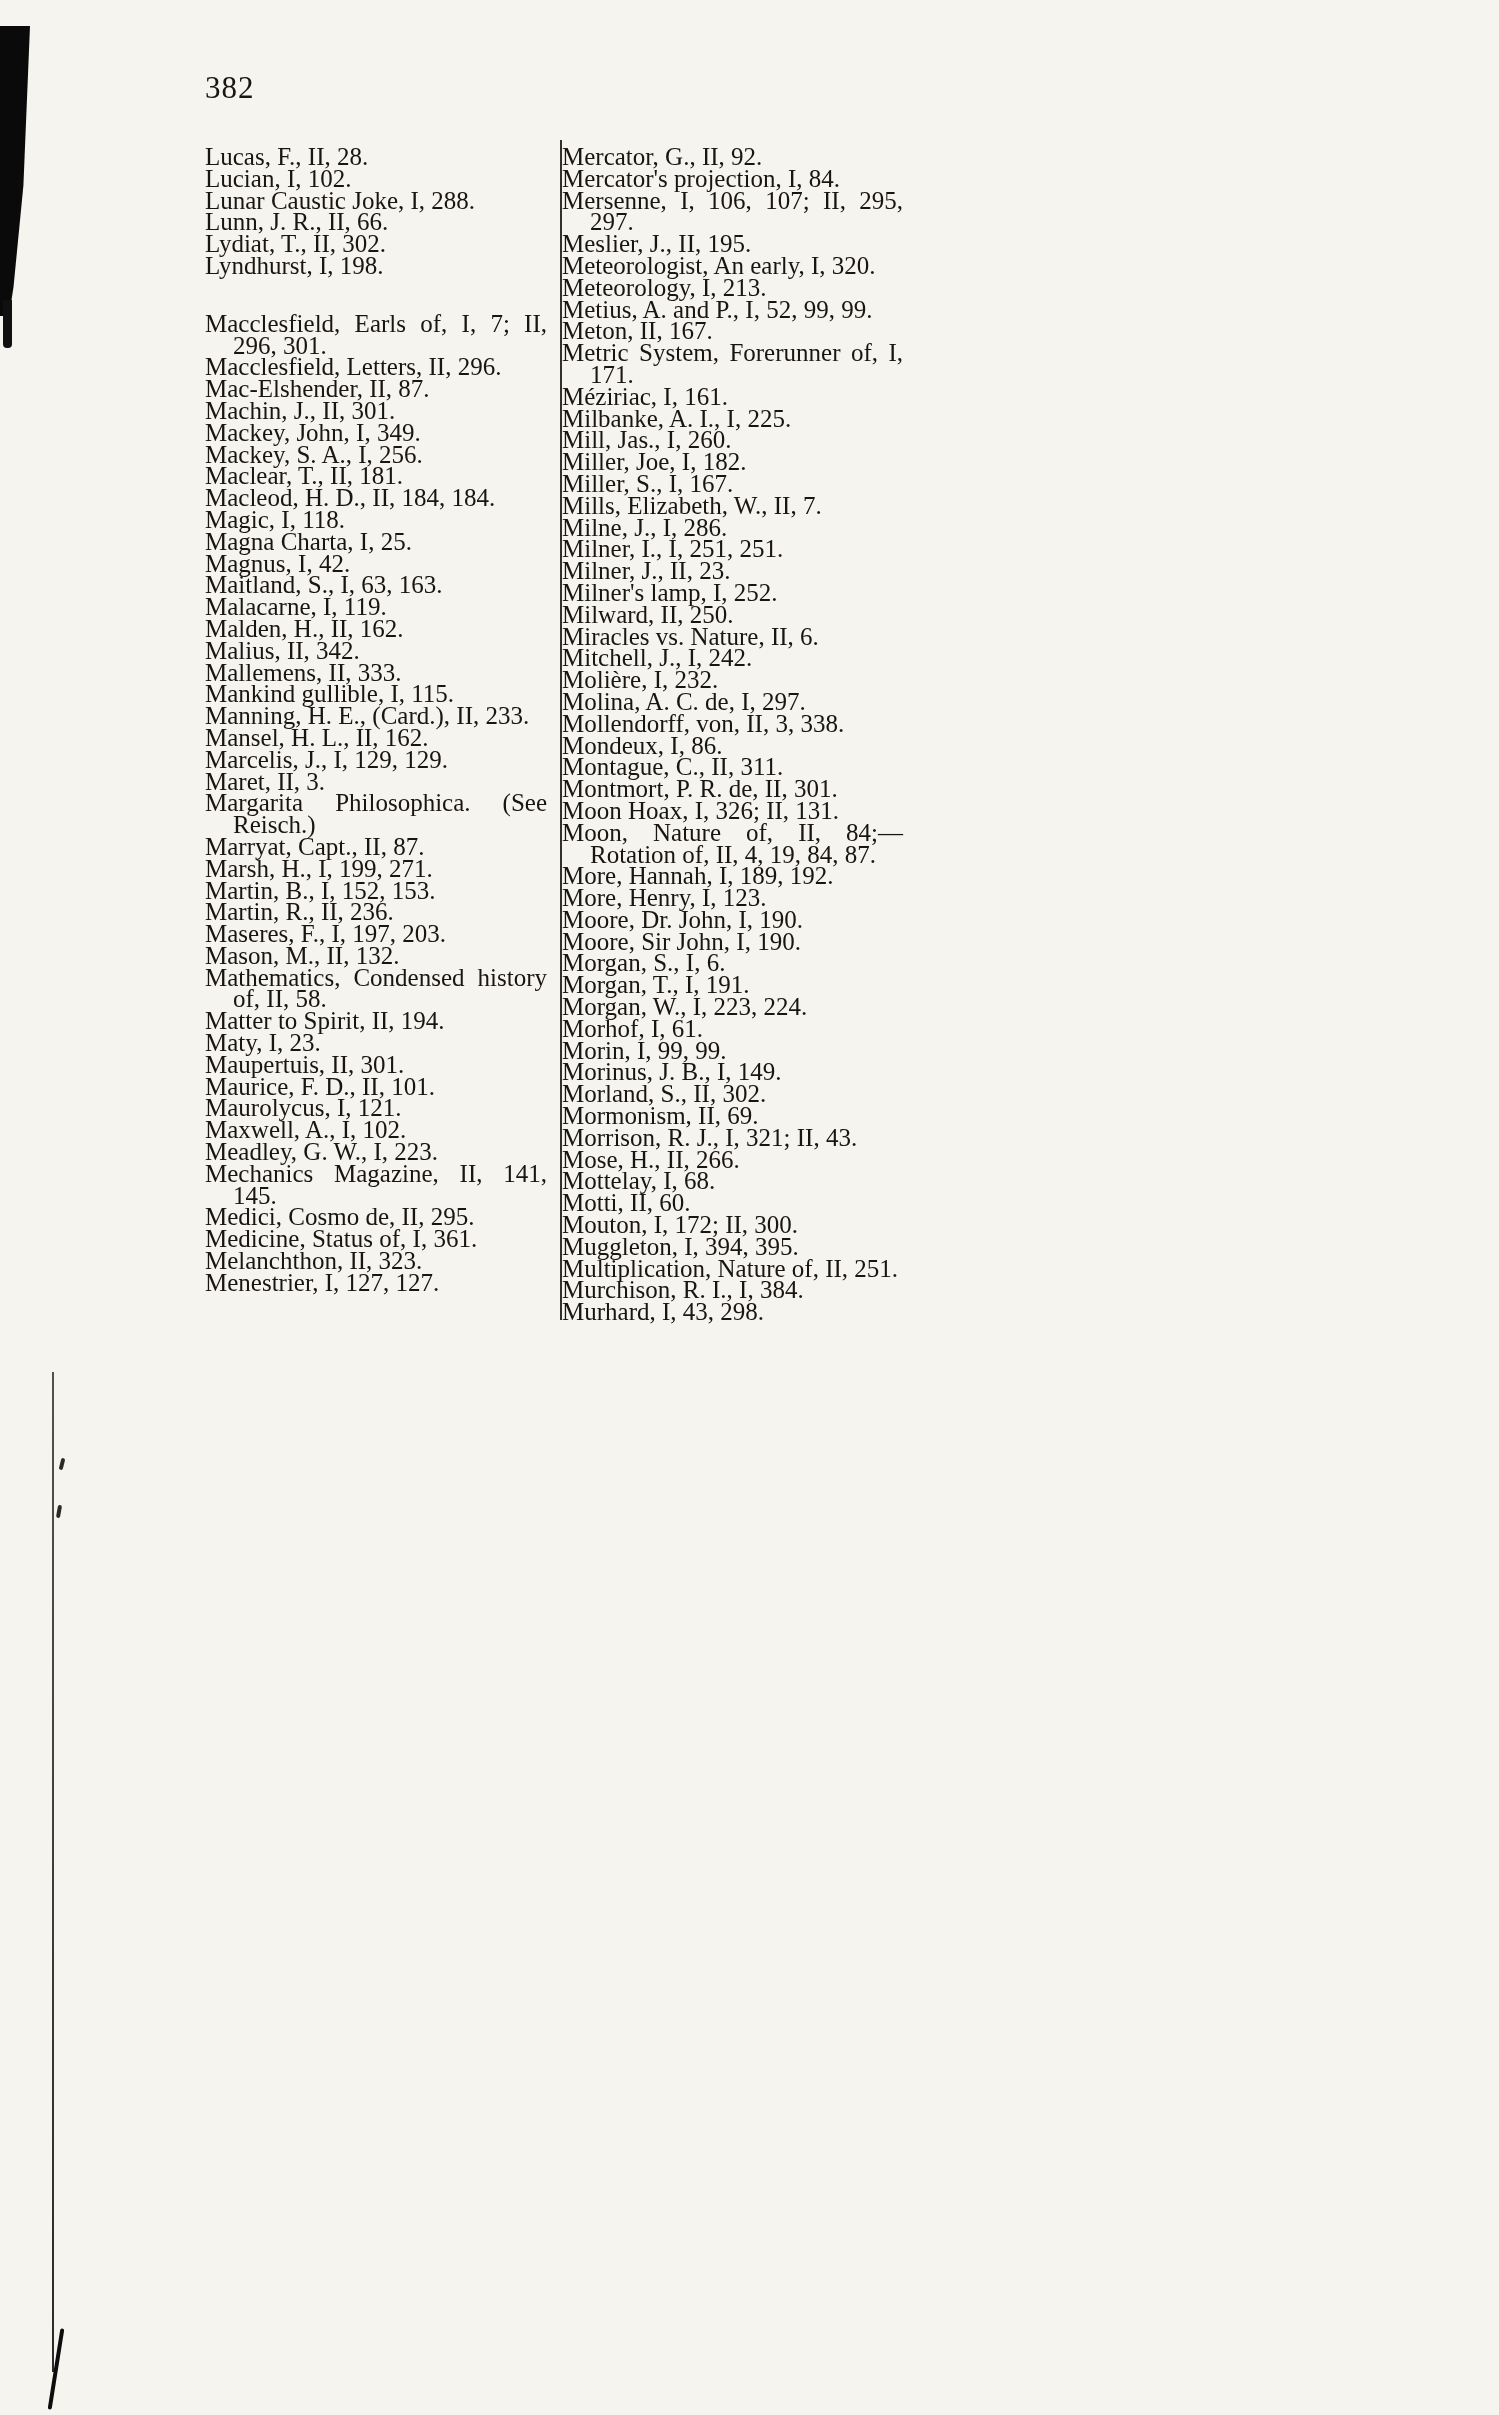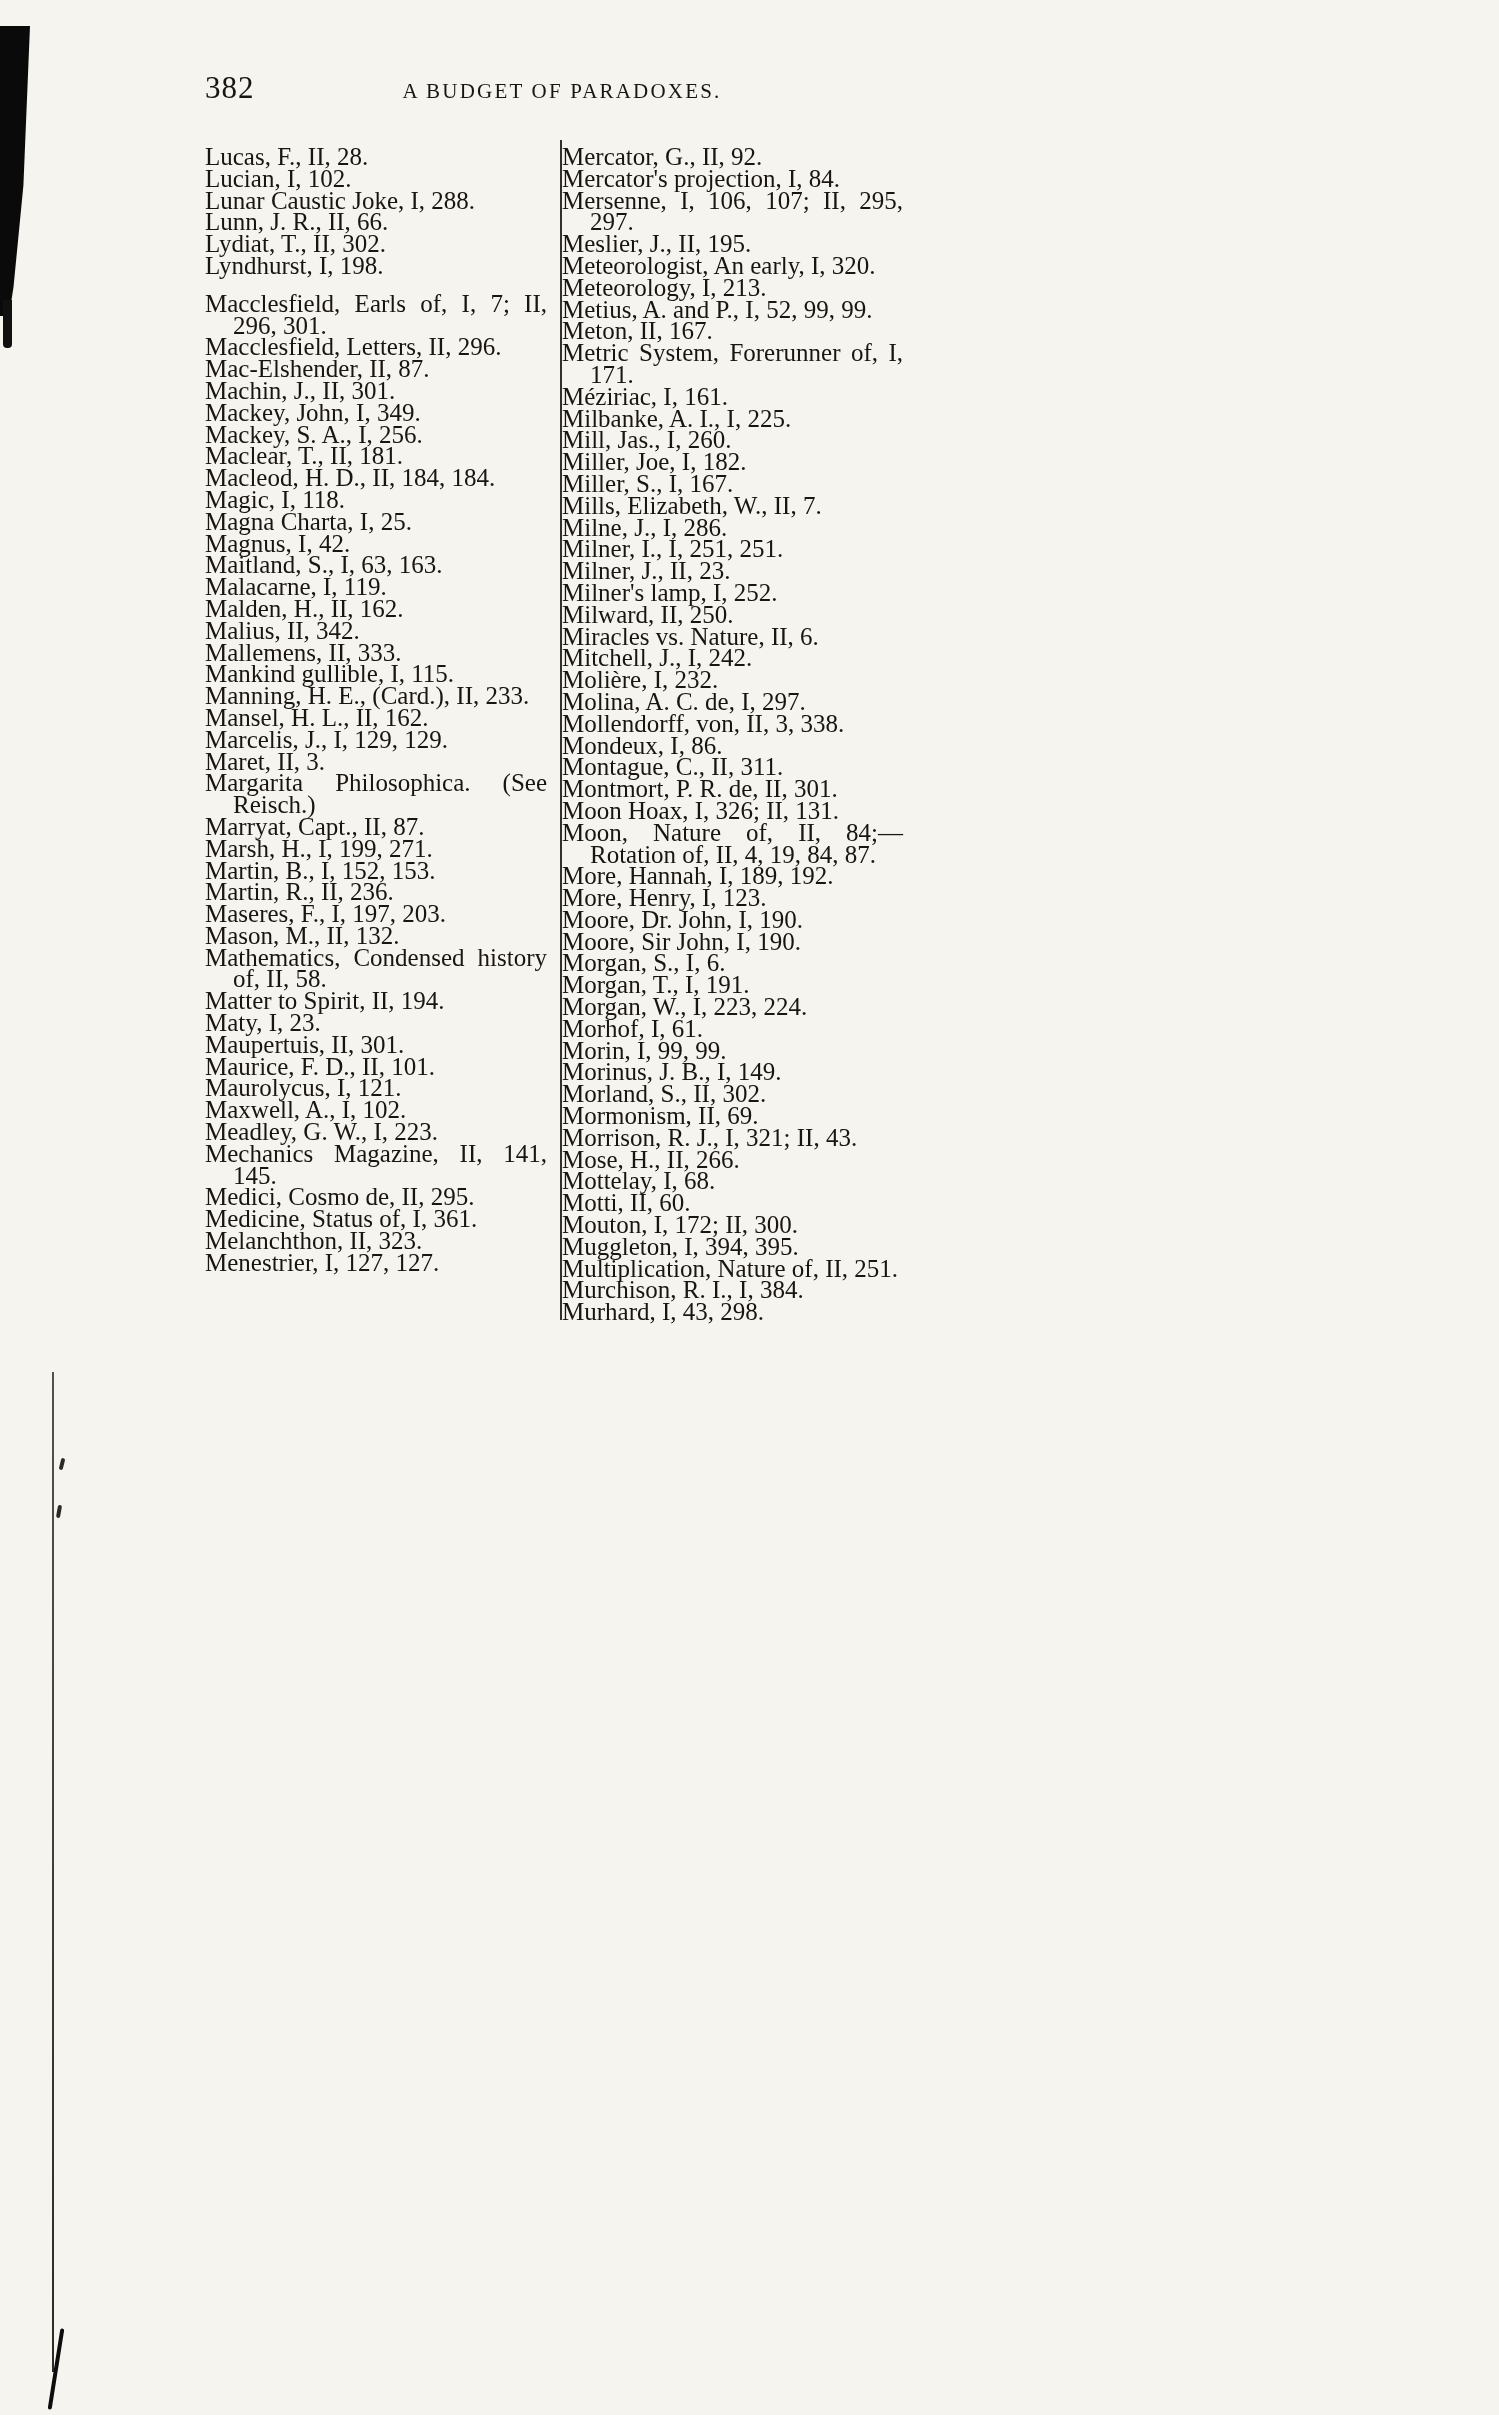--- a/index.html
+++ b/index.html
@@ -133,7 +133,6 @@
   <div class="scan-mark-3"></div>
 
   <div class="page-number">382</div>
-  <div class="running-title">A BUDGET OF PARADOXES.</div>
 
   <div class="divider"></div>
 

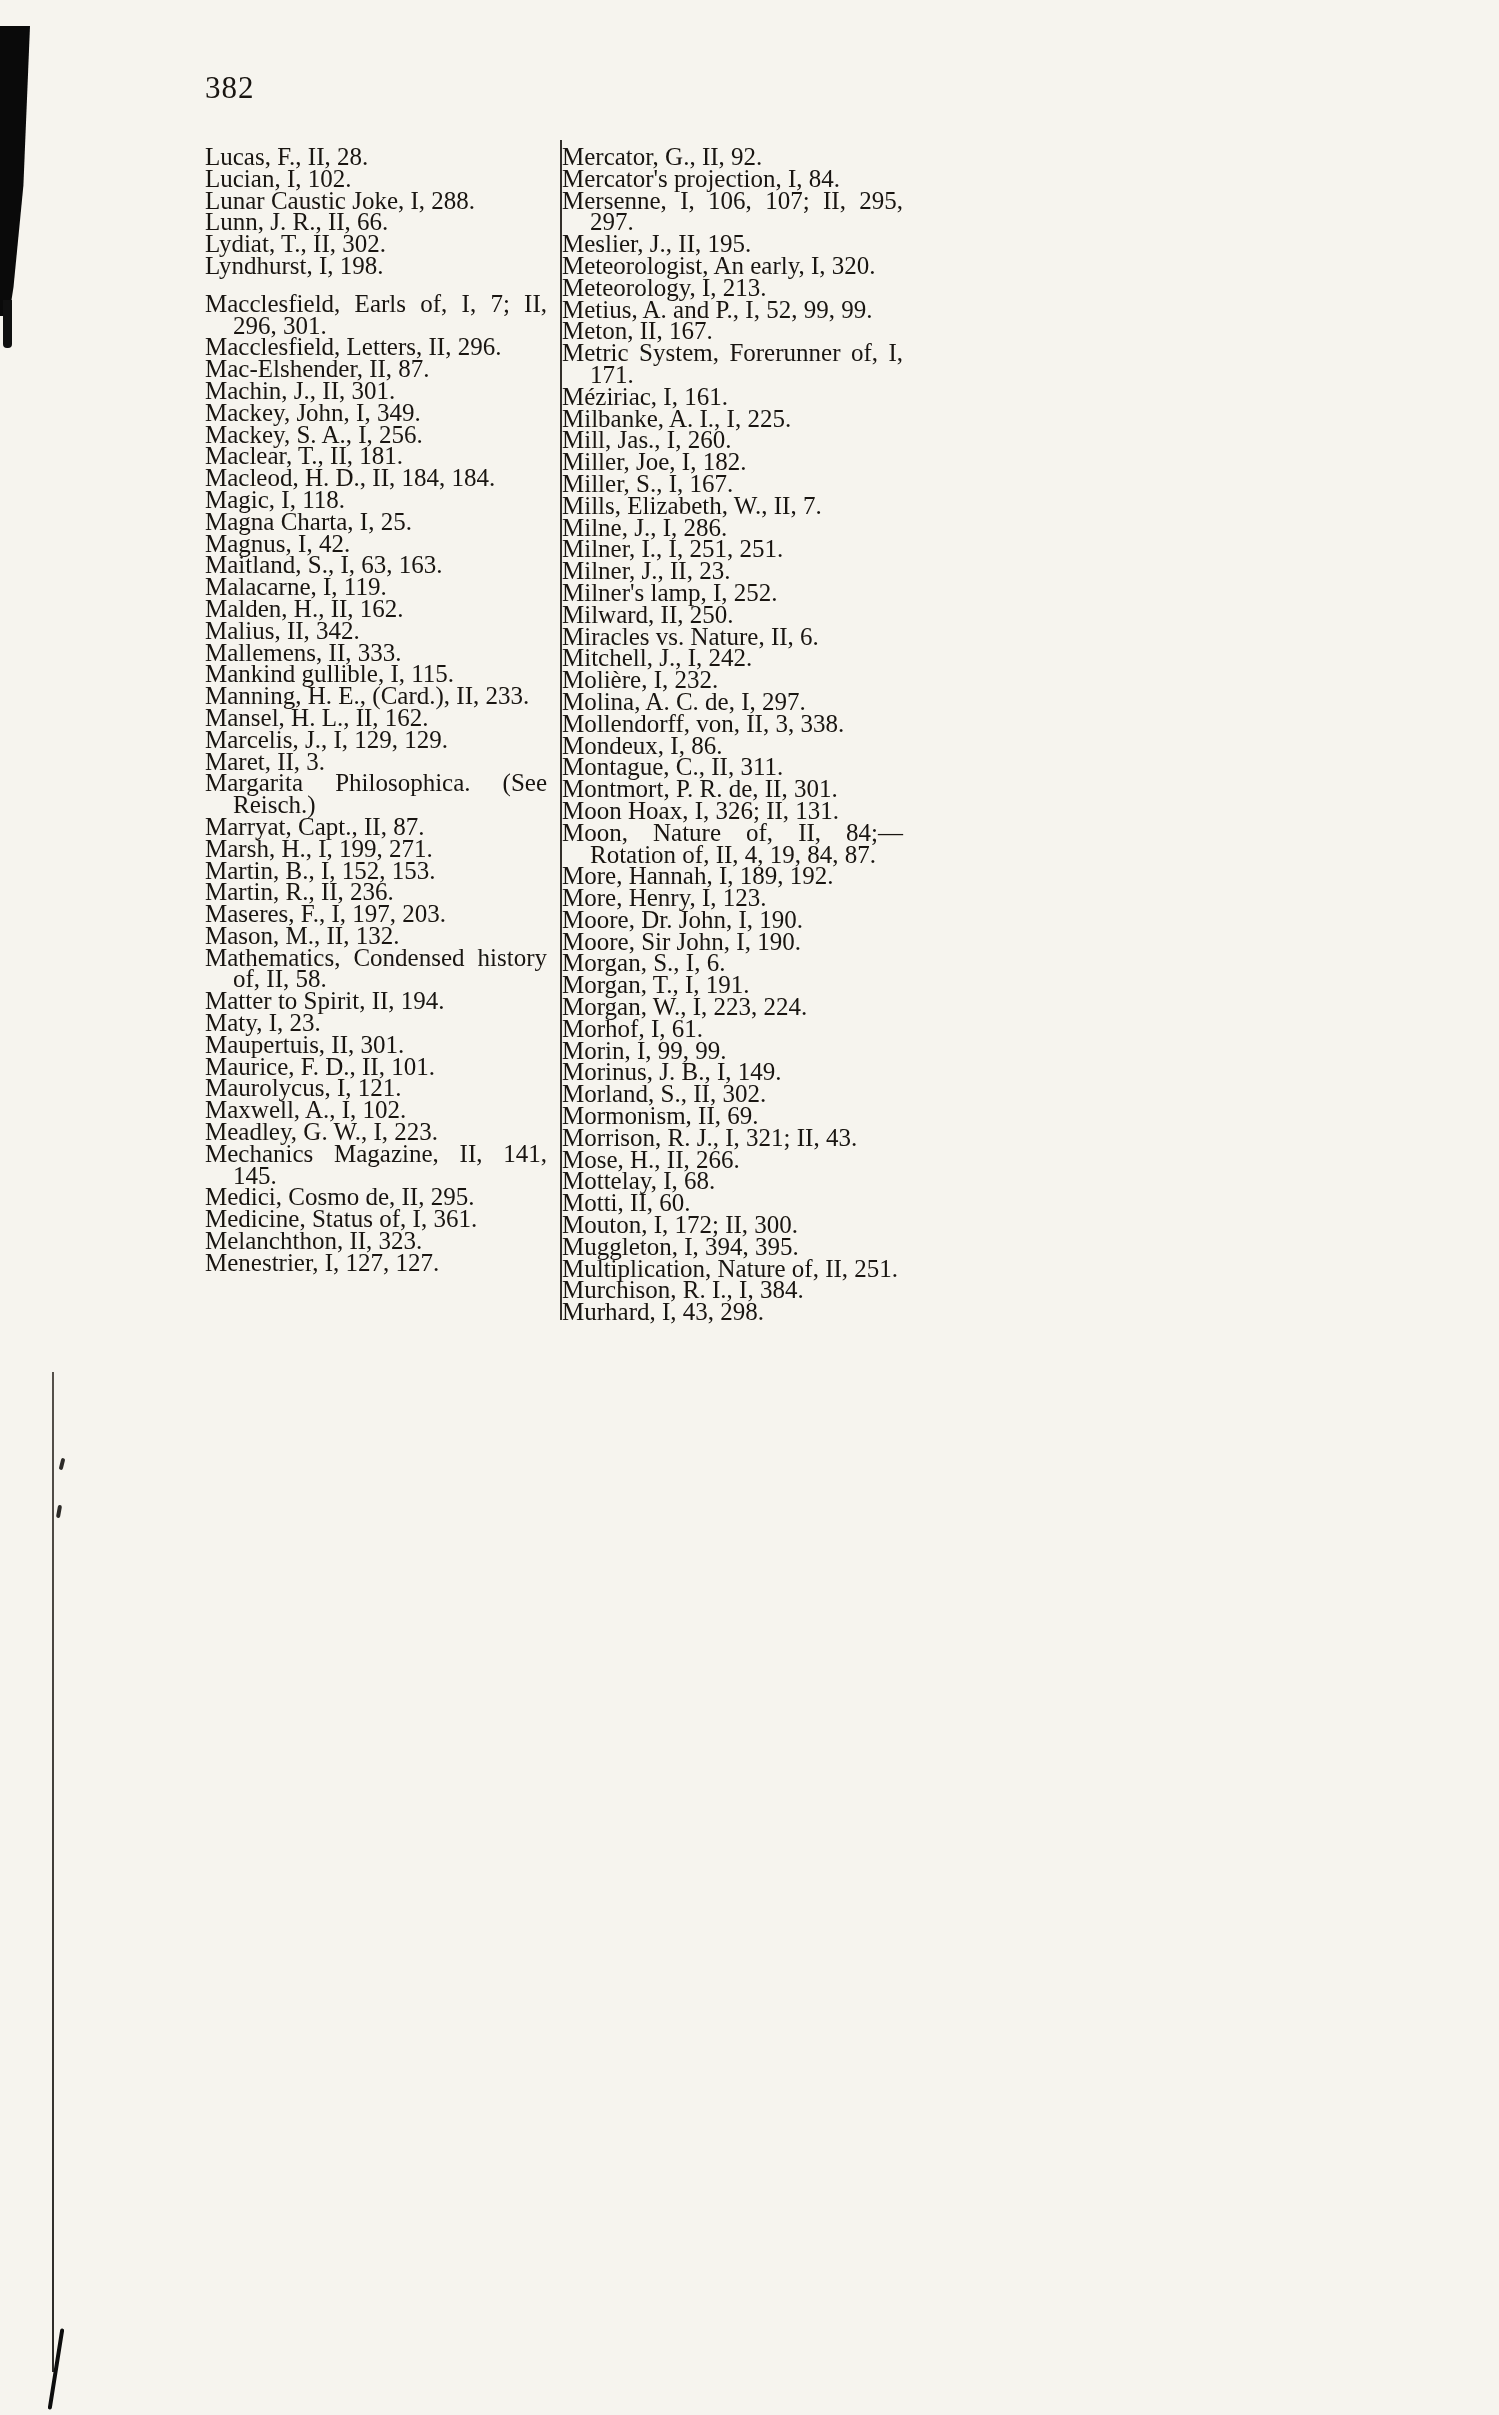--- a/index.html
+++ b/index.html
@@ -117,7 +117,7 @@
     text-indent: -28px;
   }
   .entry.gap {
-    margin-top: 16px;
+    margin-top: 36px;
   }
 </style>
 </head>

